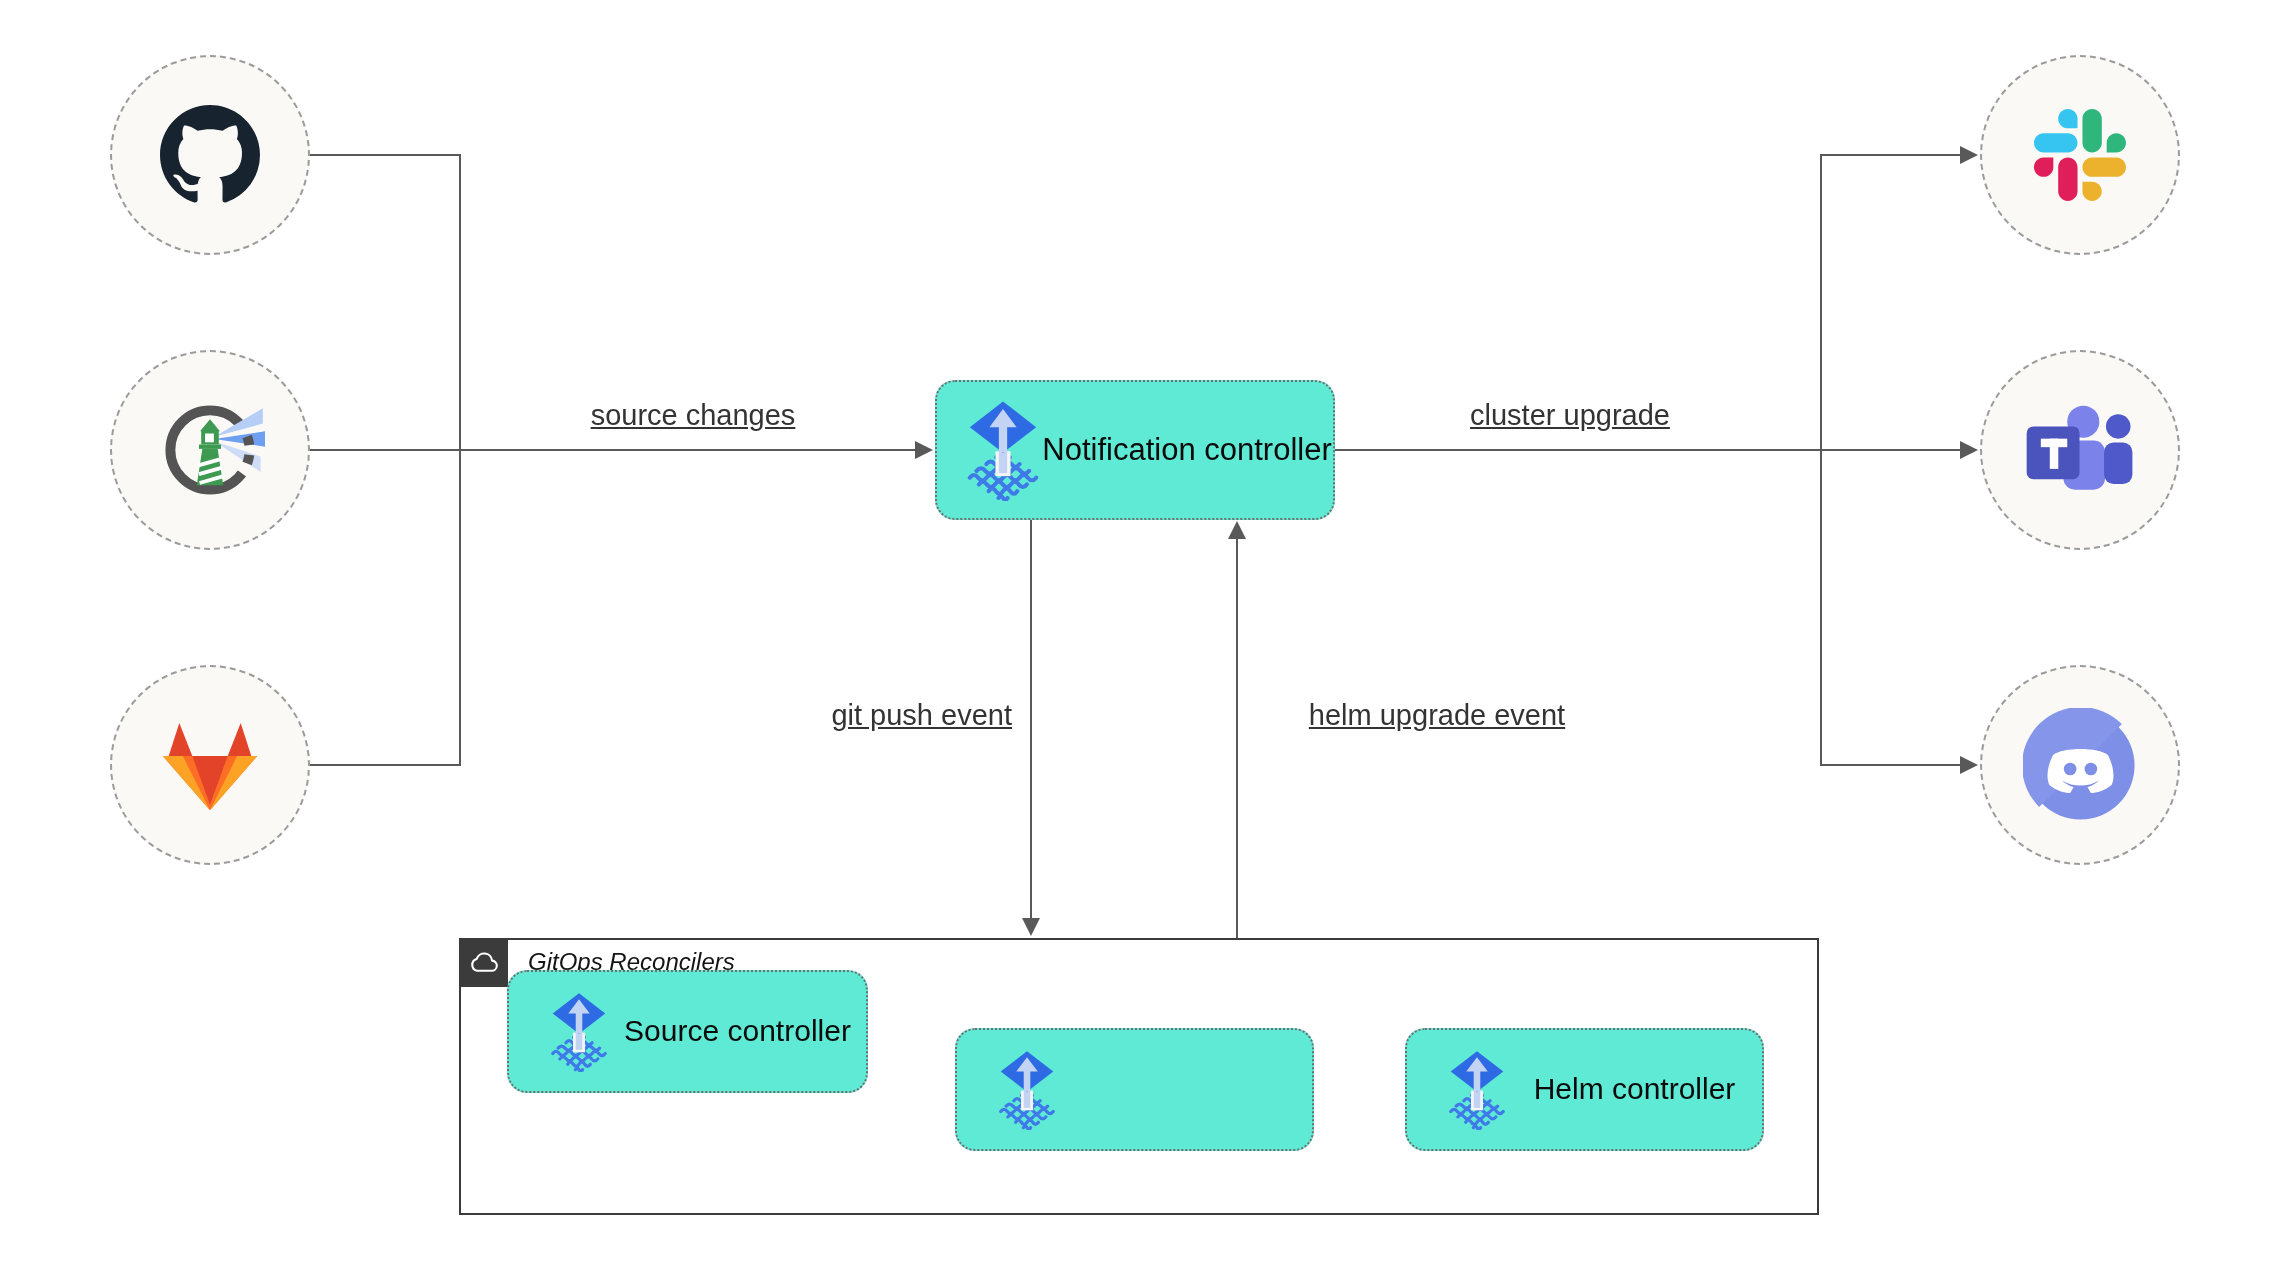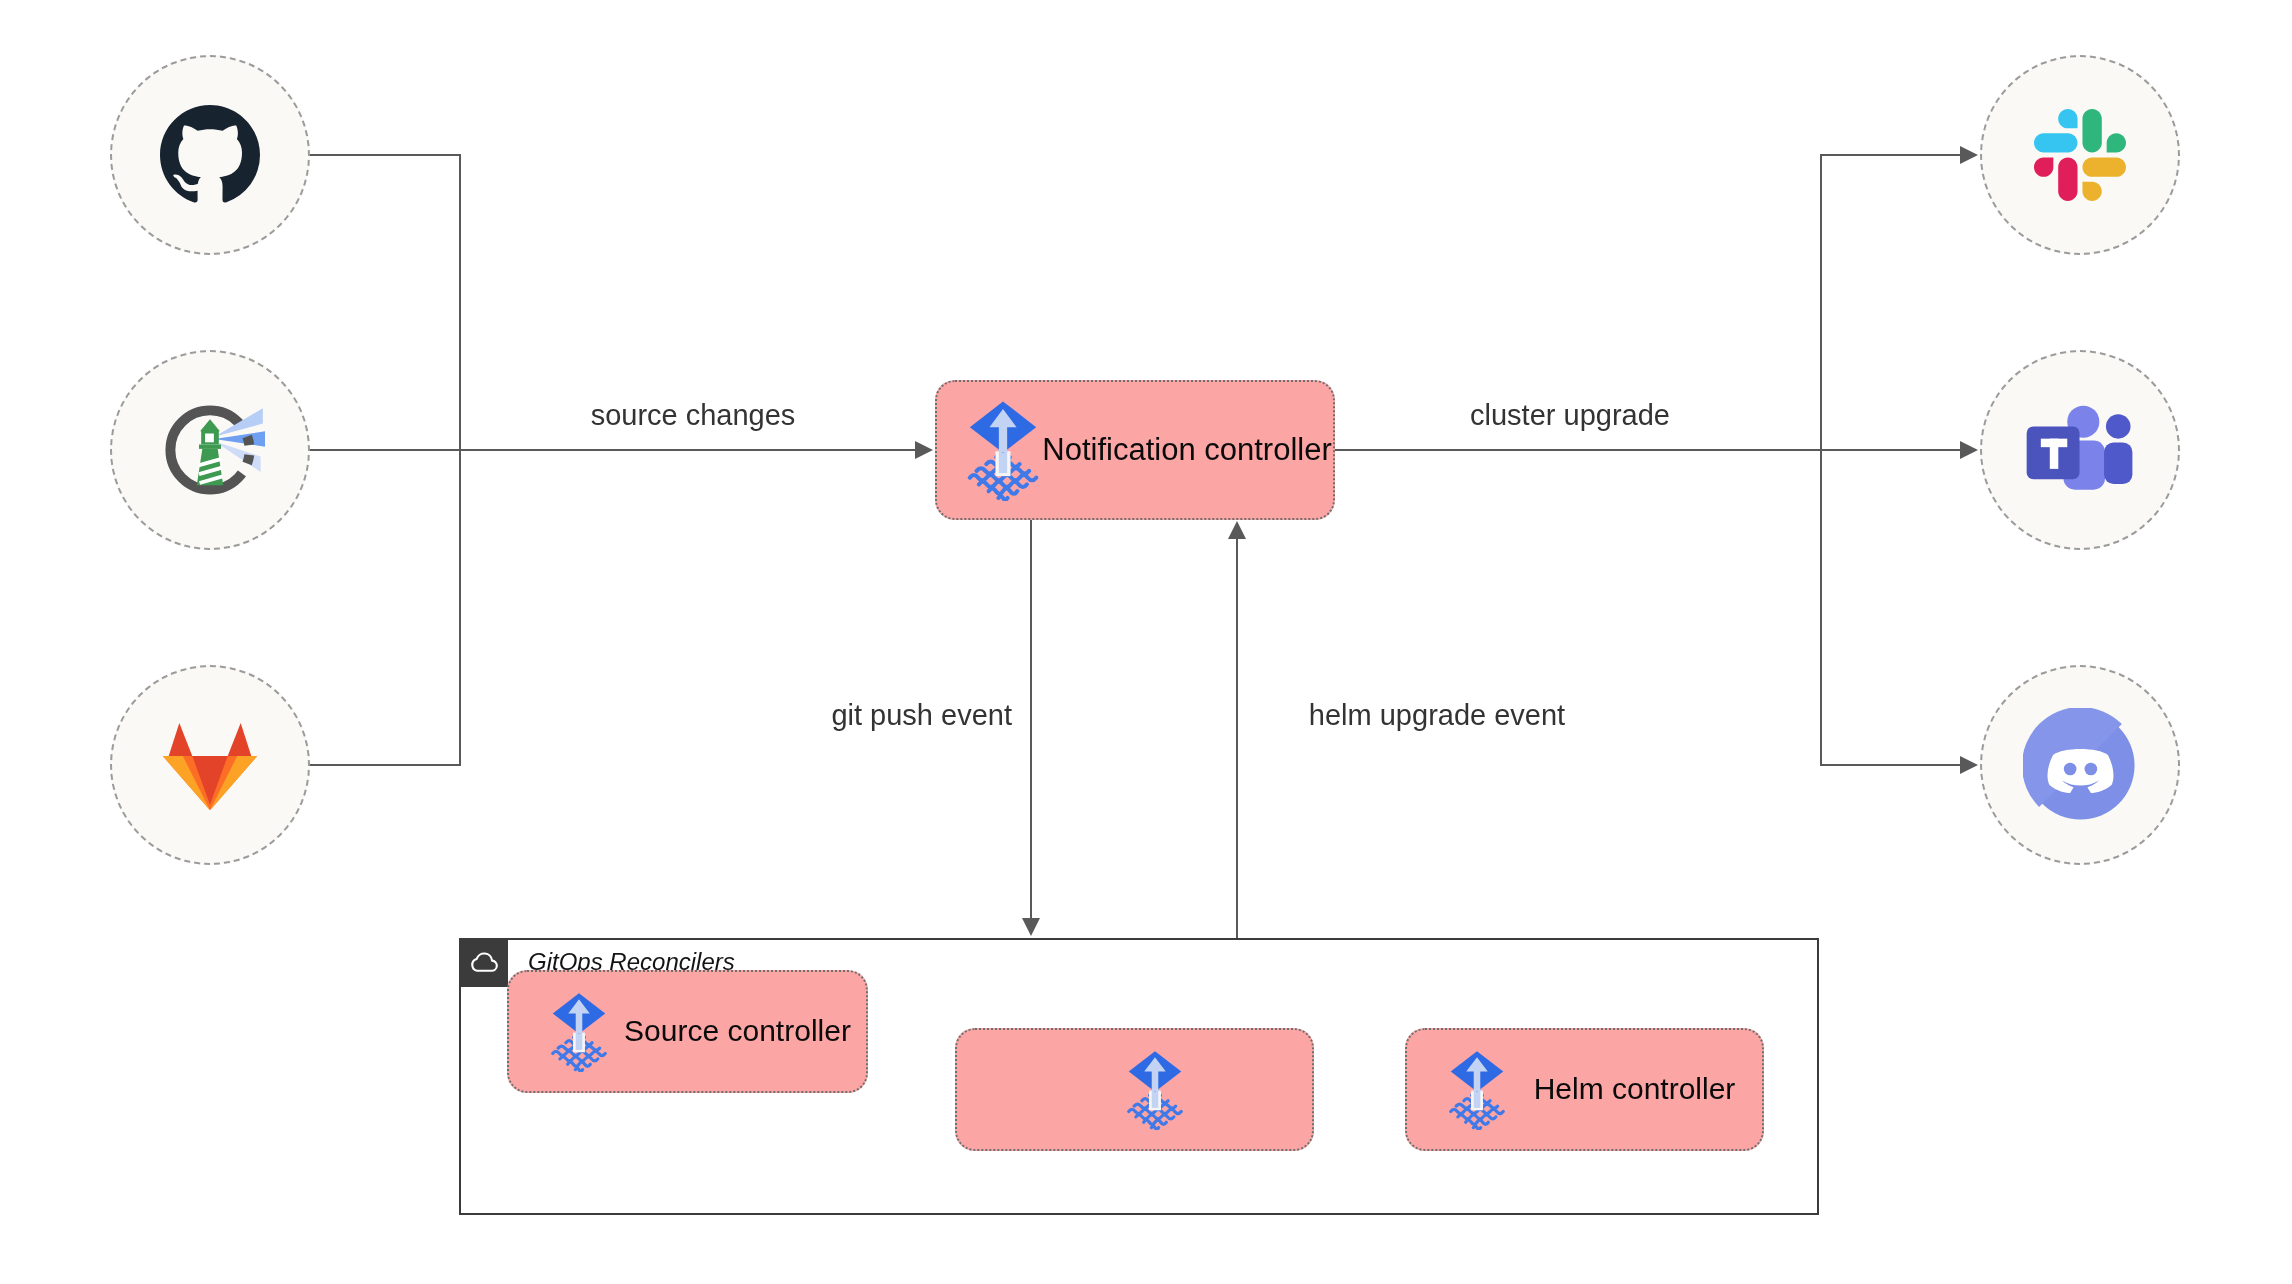--- a/index.html
+++ b/index.html
@@ -18,7 +18,7 @@
         border-right:9px solid transparent;border-top:18px solid #595959;}
   .ah-u{position:absolute;width:0;height:0;border-left:9px solid transparent;
         border-right:9px solid transparent;border-bottom:18px solid #595959;}
-  .edge-label{position:absolute;font-size:29px;color:#333333;}
+  .edge-label{position:absolute;font-size:29px;color:#333333;text-decoration:underline;}
   .group{position:absolute;left:459px;top:938px;width:1360px;height:277px;
          border:2px solid #3b3b3b;background:#ffffff;box-sizing:border-box;}
   .badge{position:absolute;left:459px;top:938px;width:49px;height:49px;background:#3b3b3b;

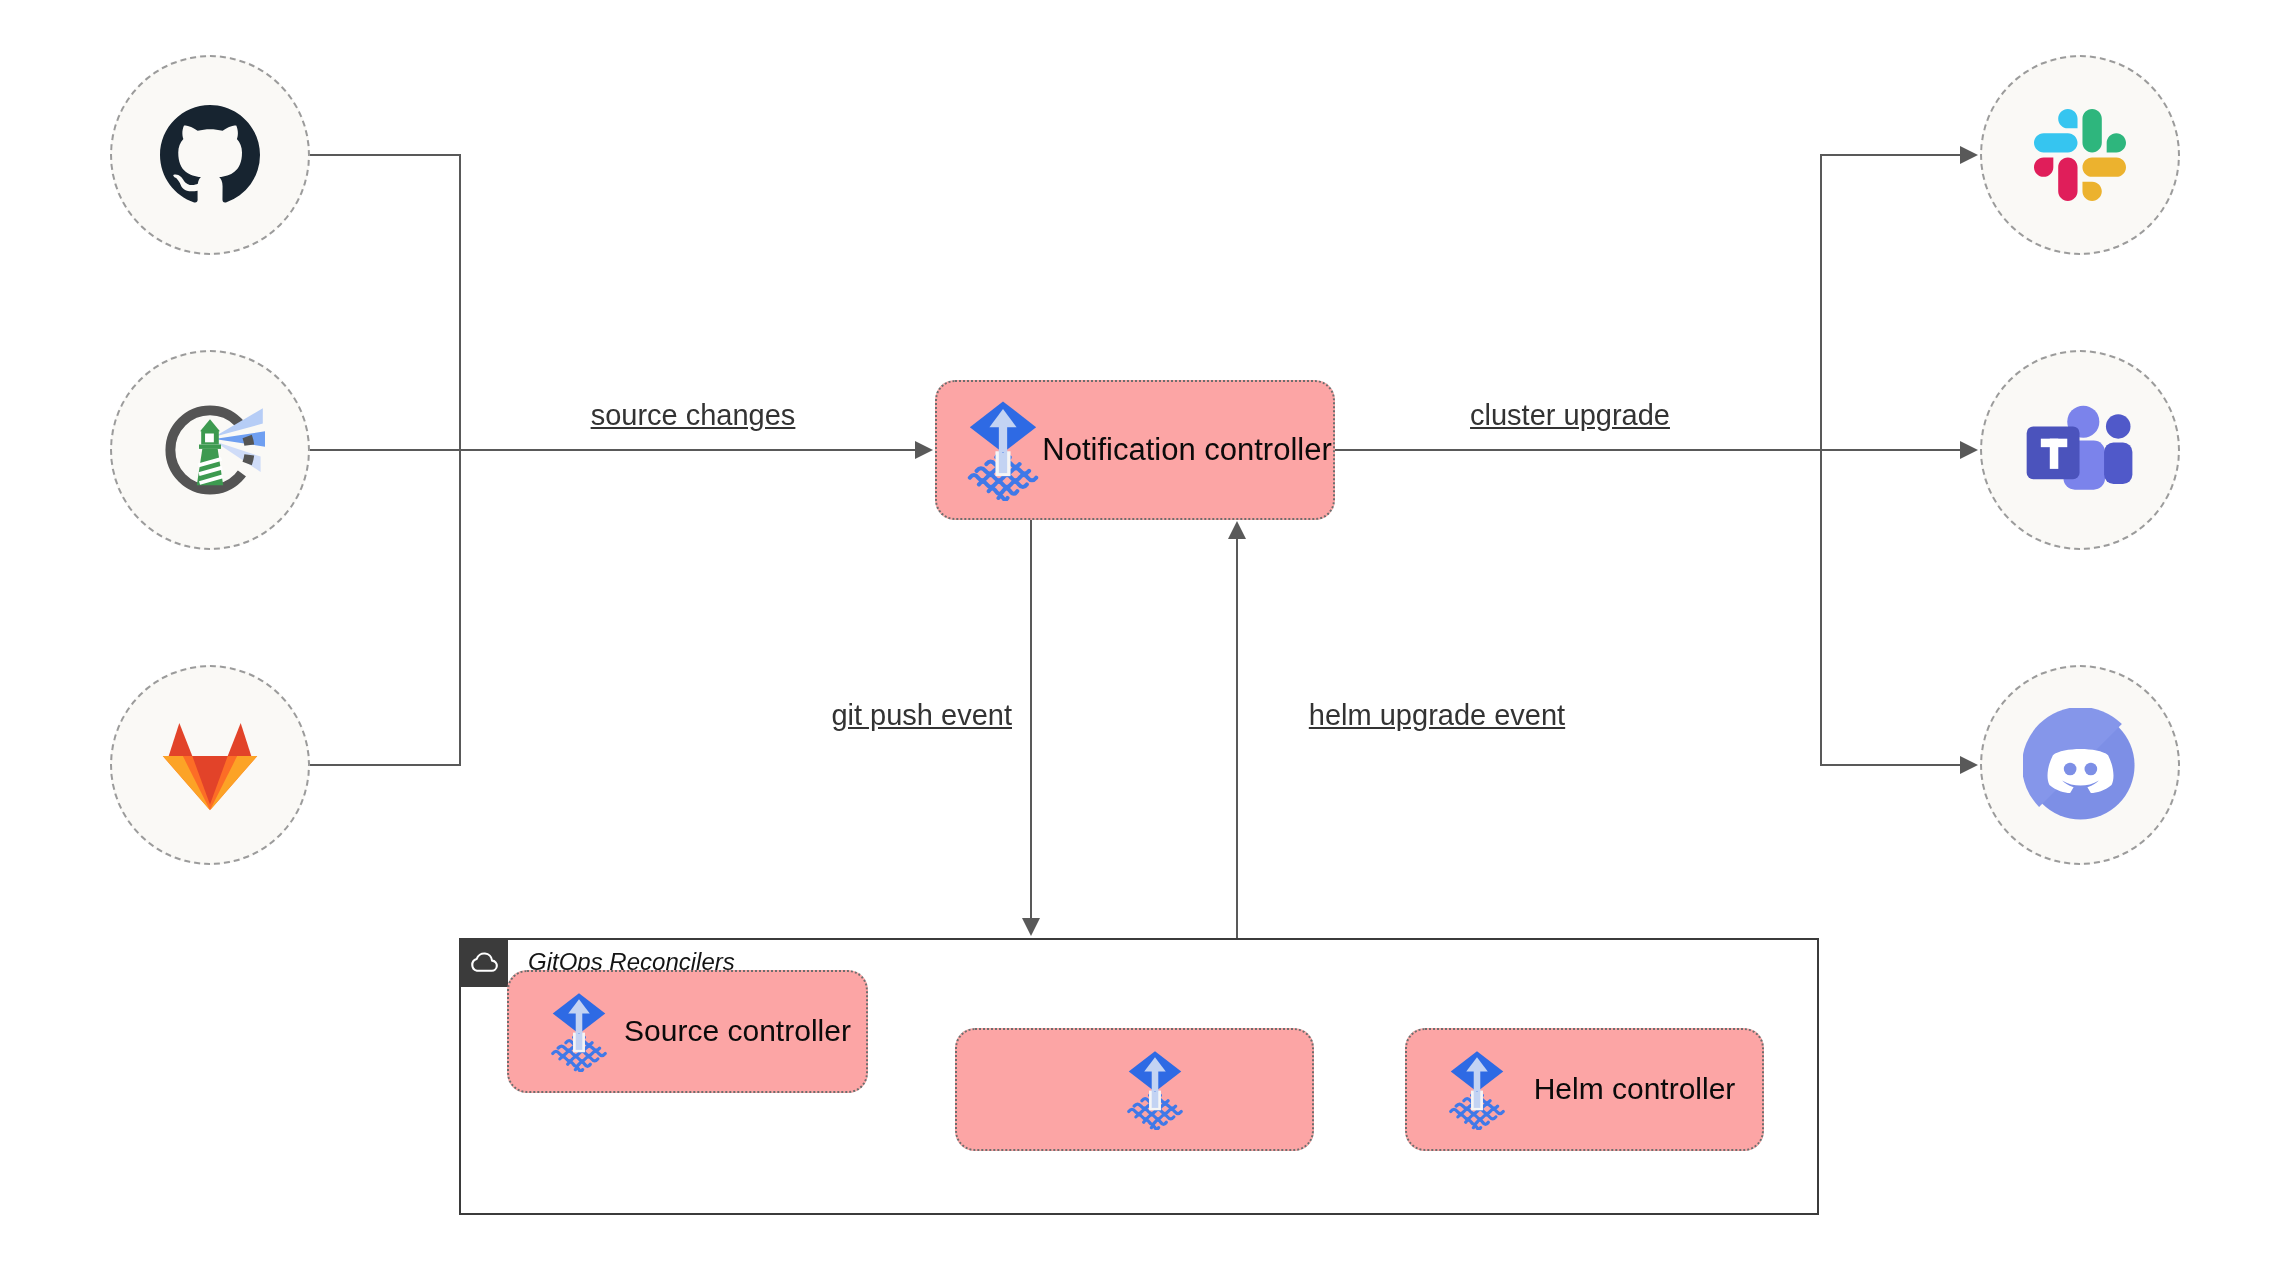--- a/index.html
+++ b/index.html
@@ -8,8 +8,8 @@
   .node-circle{position:absolute;width:200px;height:200px;border-radius:50%;
                border:2px dashed #9b9b9b;background:#faf9f6;box-sizing:border-box;
                display:flex;align-items:center;justify-content:center;}
-  .ctrl-box{position:absolute;border:2px dotted #6e6e6e;background:#fca5a5;border-radius:20px;
-            box-sizing:border-box;display:flex;align-items:center;justify-content:center;}
+  .ctrl-box{position:absolute;border:2px dotted #6e6e6e;background:#5eead4;border-radius:20px;
+            box-sizing:border-box;display:flex;align-items:center;}
   .box-label{flex:1;text-align:center;font-size:30px;line-height:1.27;color:#0b0b0b;}
   .ln{position:absolute;background:#595959;}
   .ah-r{position:absolute;width:0;height:0;border-top:9px solid transparent;

